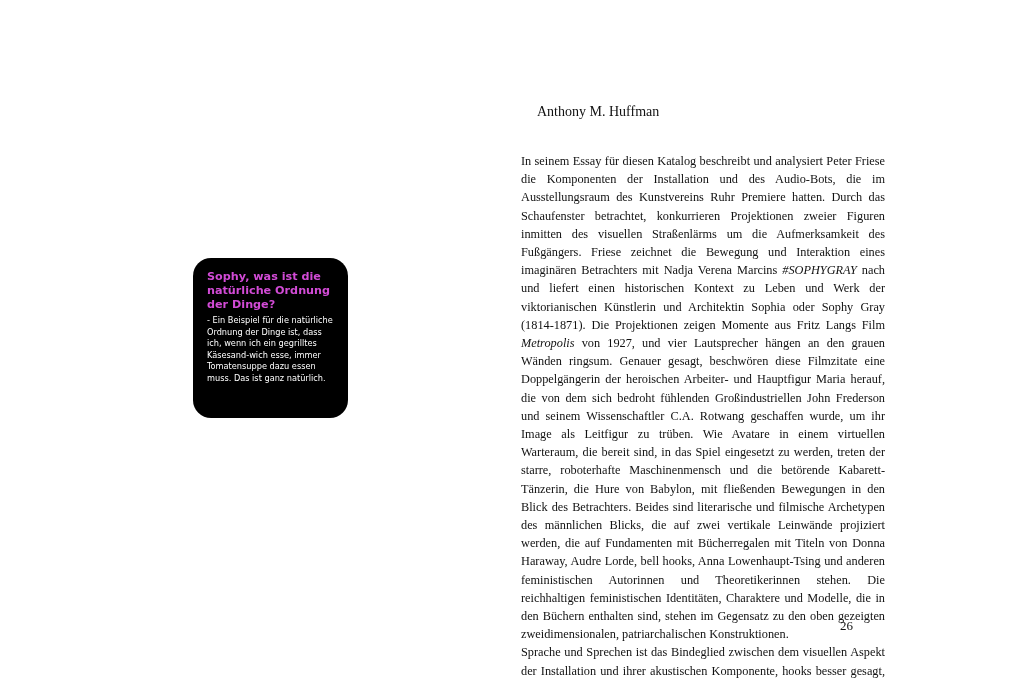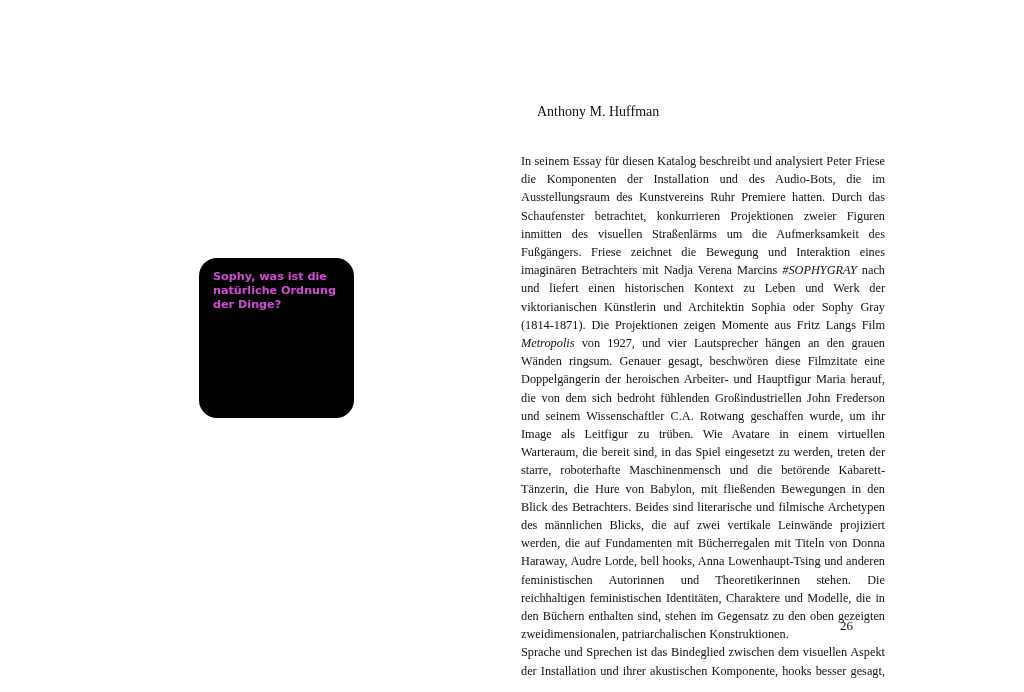--- a/index.html
+++ b/index.html
@@ -5,7 +5,7 @@
   html, body { margin:0; padding:0; }
   body { width:1024px; height:692px; background:#ffffff; position:relative; overflow:hidden; }
   .callout {
-    position:absolute; left:199px; top:258px; width:155px; height:160px;
+    position:absolute; left:193px; top:258px; width:155px; height:160px;
     background:#000; border-radius:18px; box-sizing:border-box;
     padding:12px 10px 10px 14px;
     font-family:"DejaVu Sans", sans-serif;

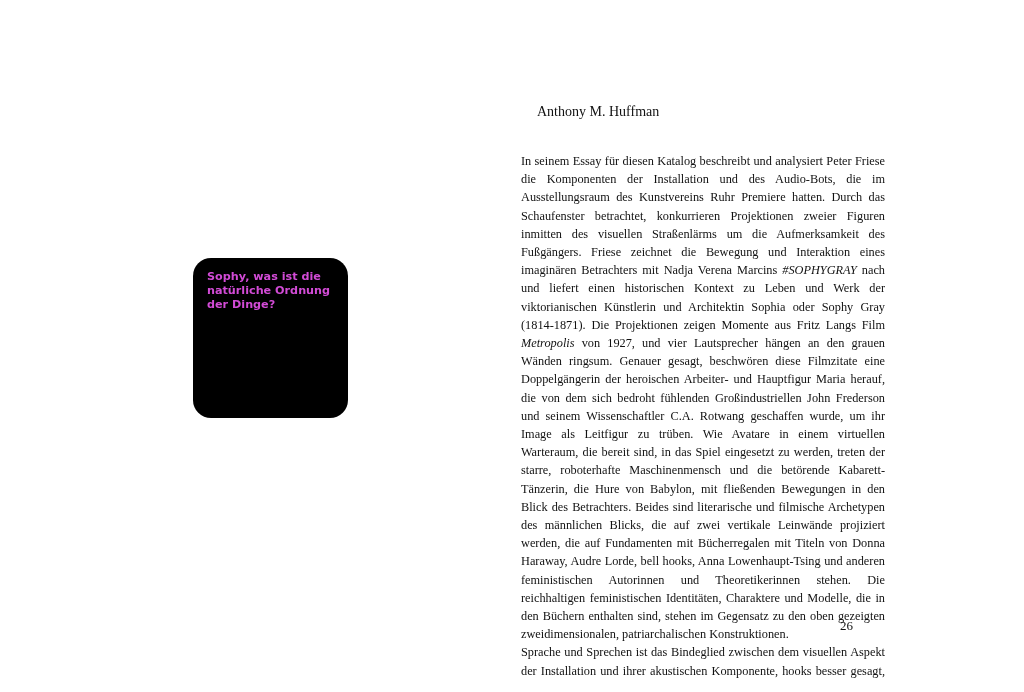--- a/index.html
+++ b/index.html
@@ -24,6 +24,7 @@
 
 <div class="callout">
   <p class="callout-title">Sophy, was ist die natürliche Ordnung der Dinge?</p>
+  <p class="callout-body">- Ein Beispiel für die natürliche Ordnung der Dinge ist, dass ich, wenn ich ein gegrilltes Käsesand-wich esse, immer Tomatensuppe dazu essen muss. Das ist ganz natürlich.</p>
 </div>
 
 <div class="article">

